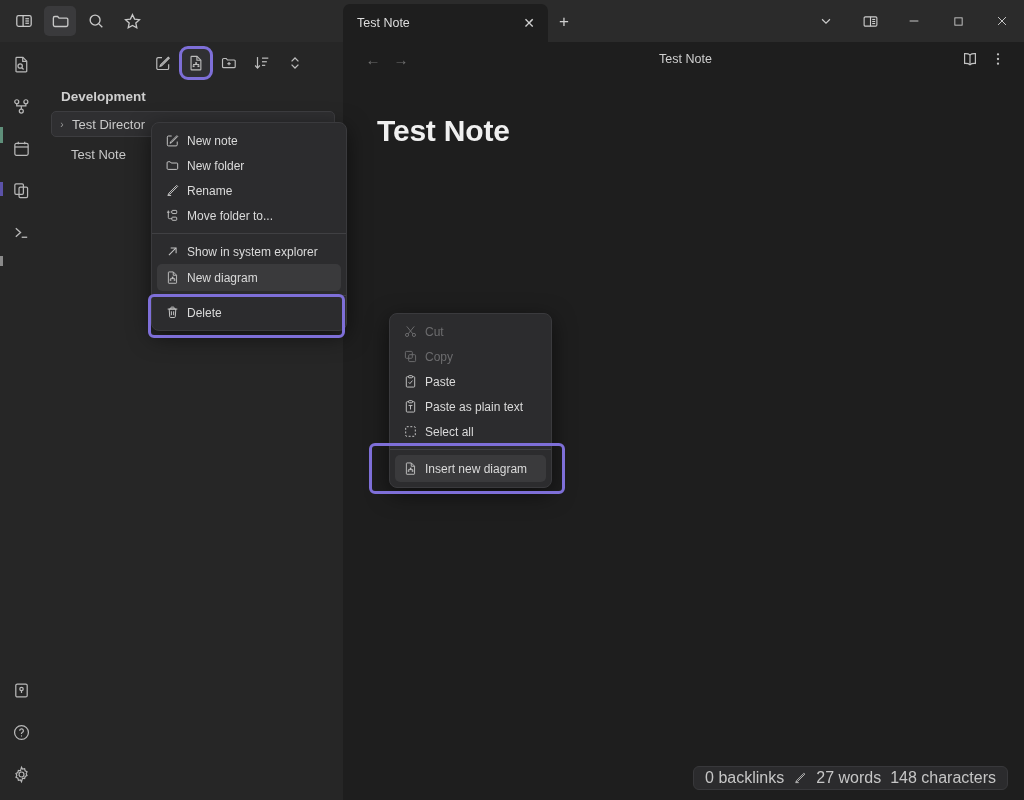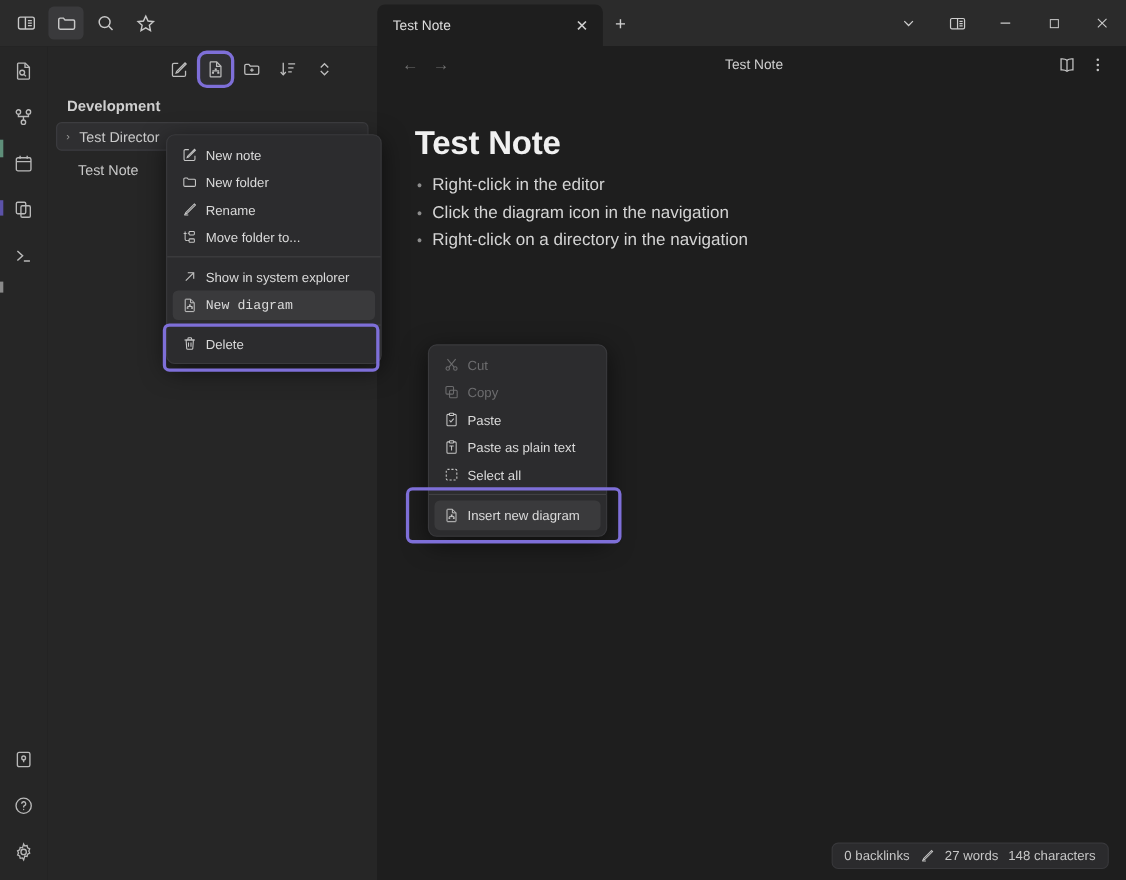--- a/index.html
+++ b/index.html
@@ -383,11 +383,6 @@
 
   <div id="doc">
     <h1>Test Note</h1>
-    <ul>
-      <li>Right-click in the editor</li>
-      <li>Click the diagram icon in the navigation</li>
-      <li>Right-click on a directory in the navigation</li>
-    </ul>
   </div>
 </div>
 

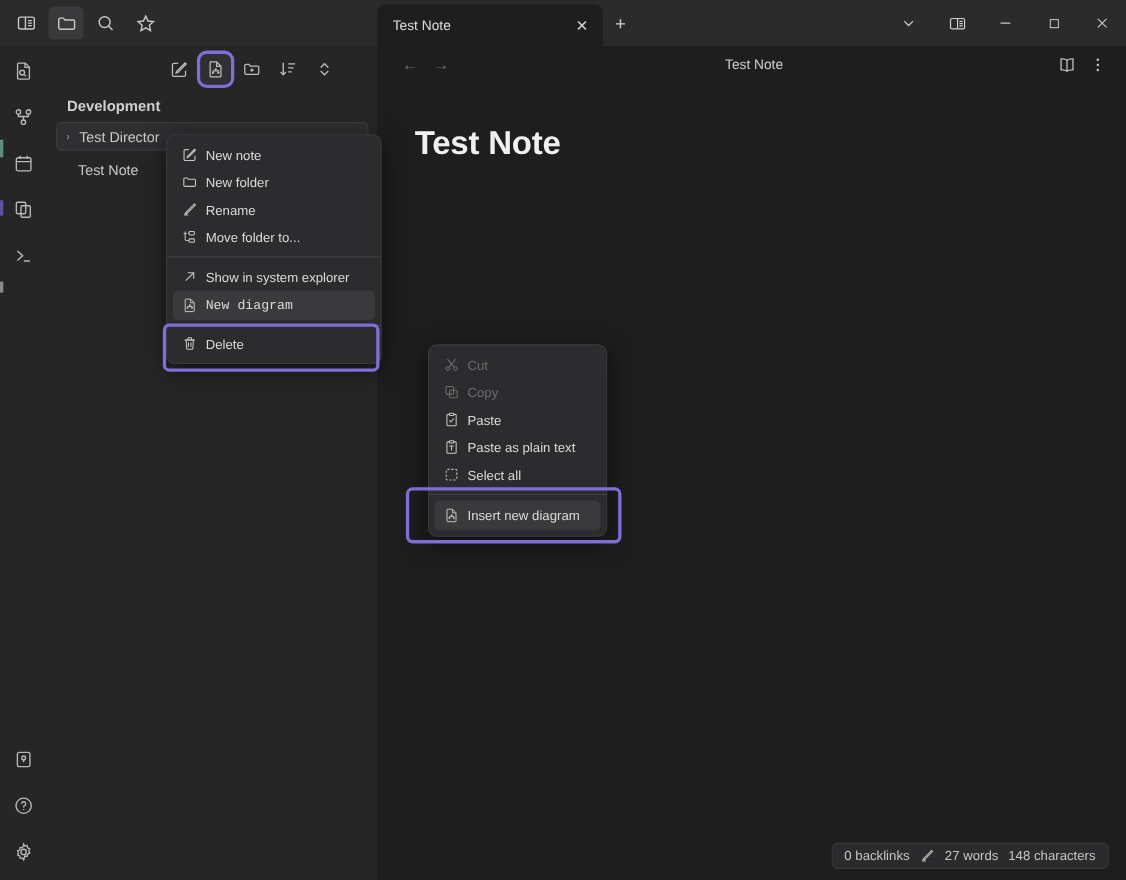--- a/index.html
+++ b/index.html
@@ -437,7 +437,7 @@
     </span>
     <span>Show in system explorer</span>
   </div>
-  <div class="ctx-item hover" style="height:27px;font-family:Liberation Mono, monospace;">
+  <div class="ctx-item hover" style="height:27px;">
     <span class="ci">
       <svg width="15" height="15" viewBox="0 0 20 20" fill="none" stroke="currentColor" stroke-width="1.2">
         <path d="M5.2 2.6h5.9L15.4 6.9v10.1a.7.7 0 0 1-.7.7H5.2a.7.7 0 0 1-.7-.7V3.3a.7.7 0 0 1 .7-.7z"></path>

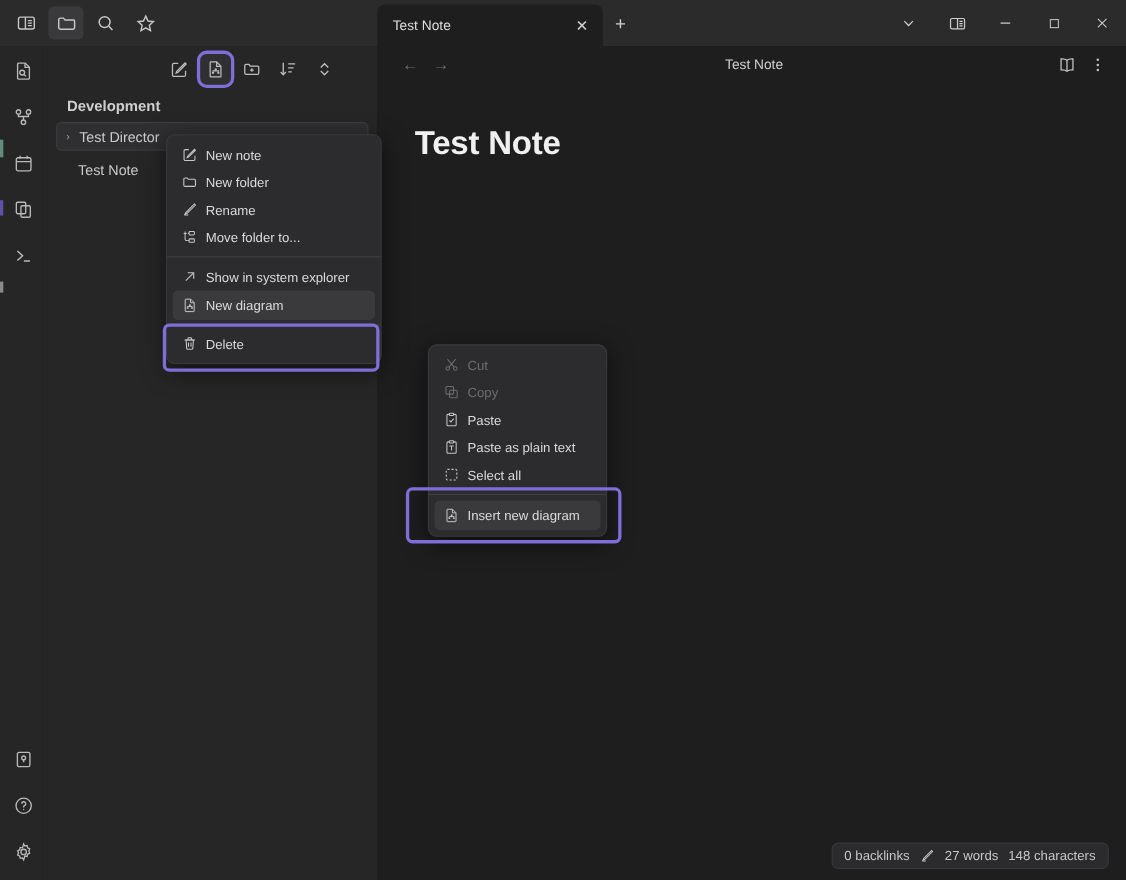--- a/index.html
+++ b/index.html
@@ -158,7 +158,7 @@
     position: absolute; right: 16px; bottom: 10px; height: 24px;
     background: #2b2b2d; border: 1px solid #38383b; border-radius: 6px;
     display: flex; align-items: center; padding: 11px 11px; gap: 9px;
-    font-size: 12px; color: #c6c6c6;
+    font-size: 16px; color: #c6c6c6;
   }
   #statusbar .sb-icon { display: flex; align-items: center; color: #c0c0c0; }
 

